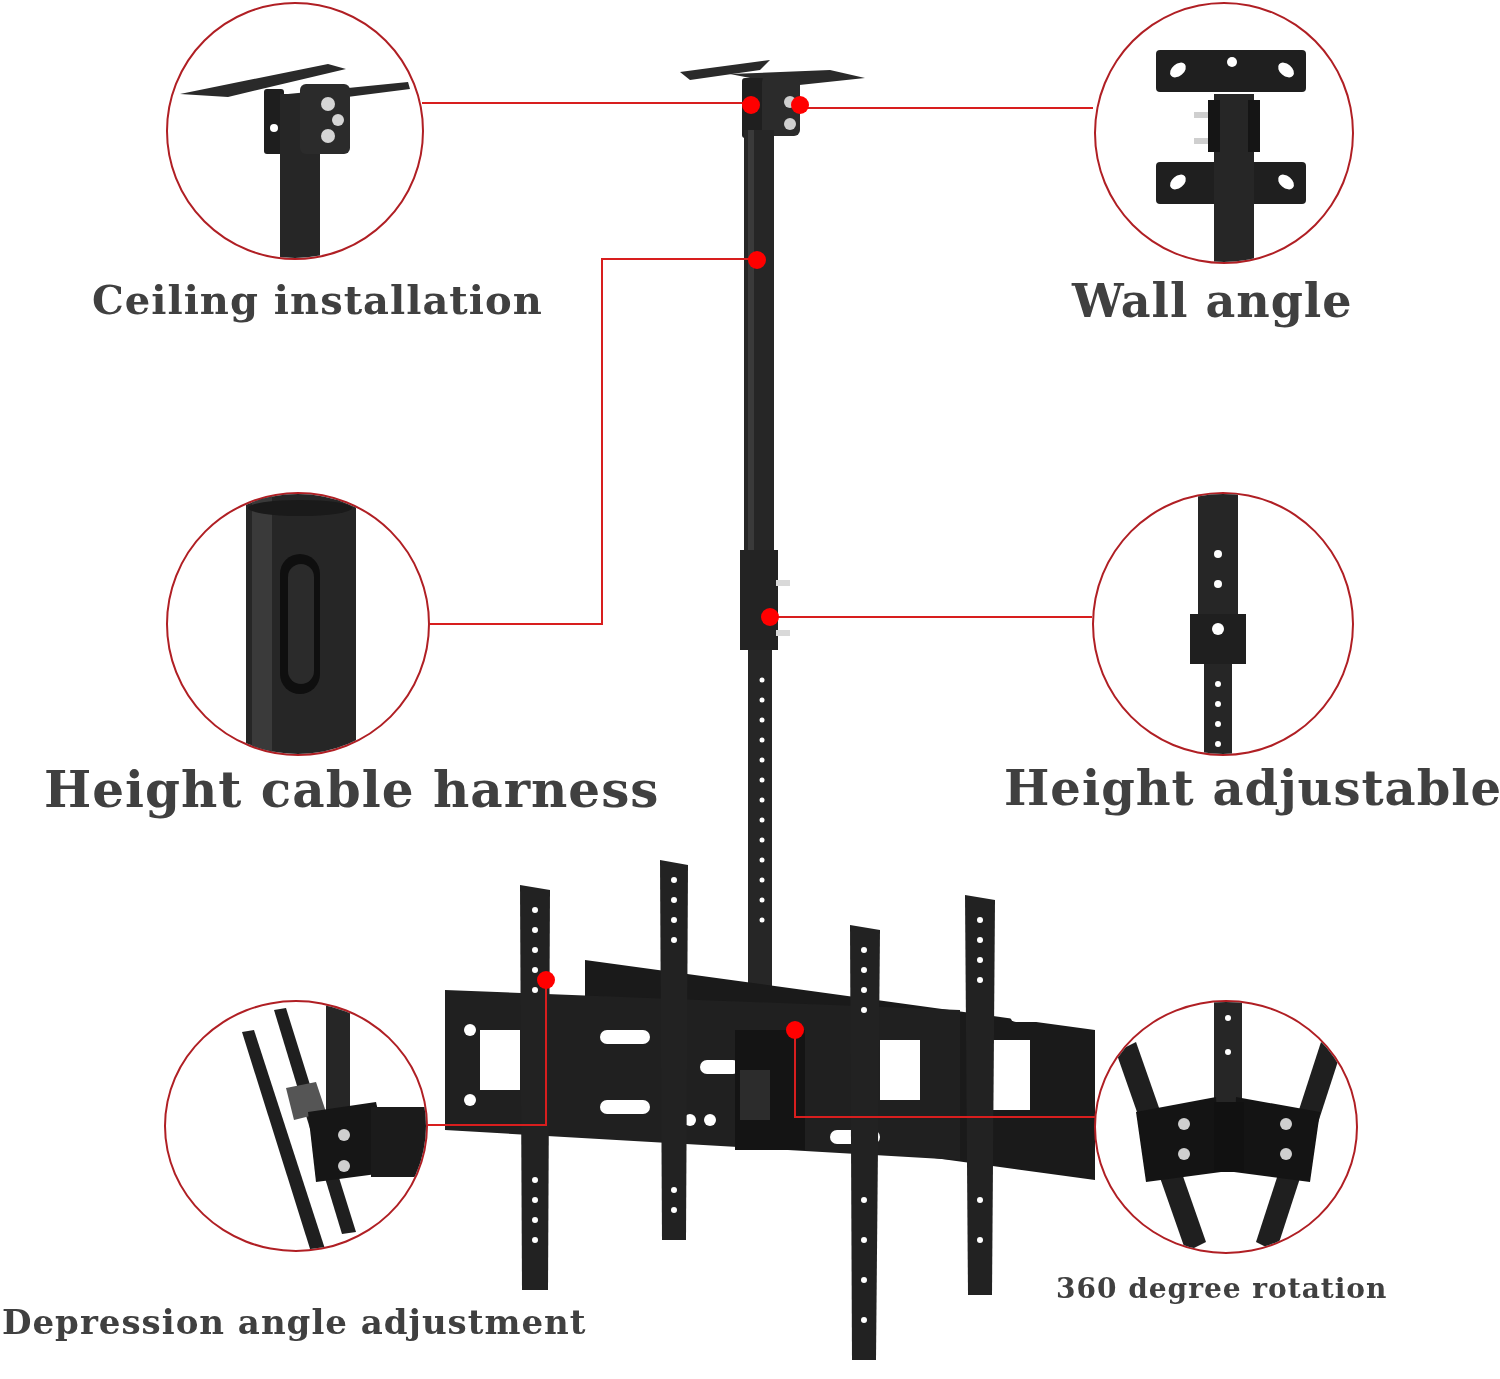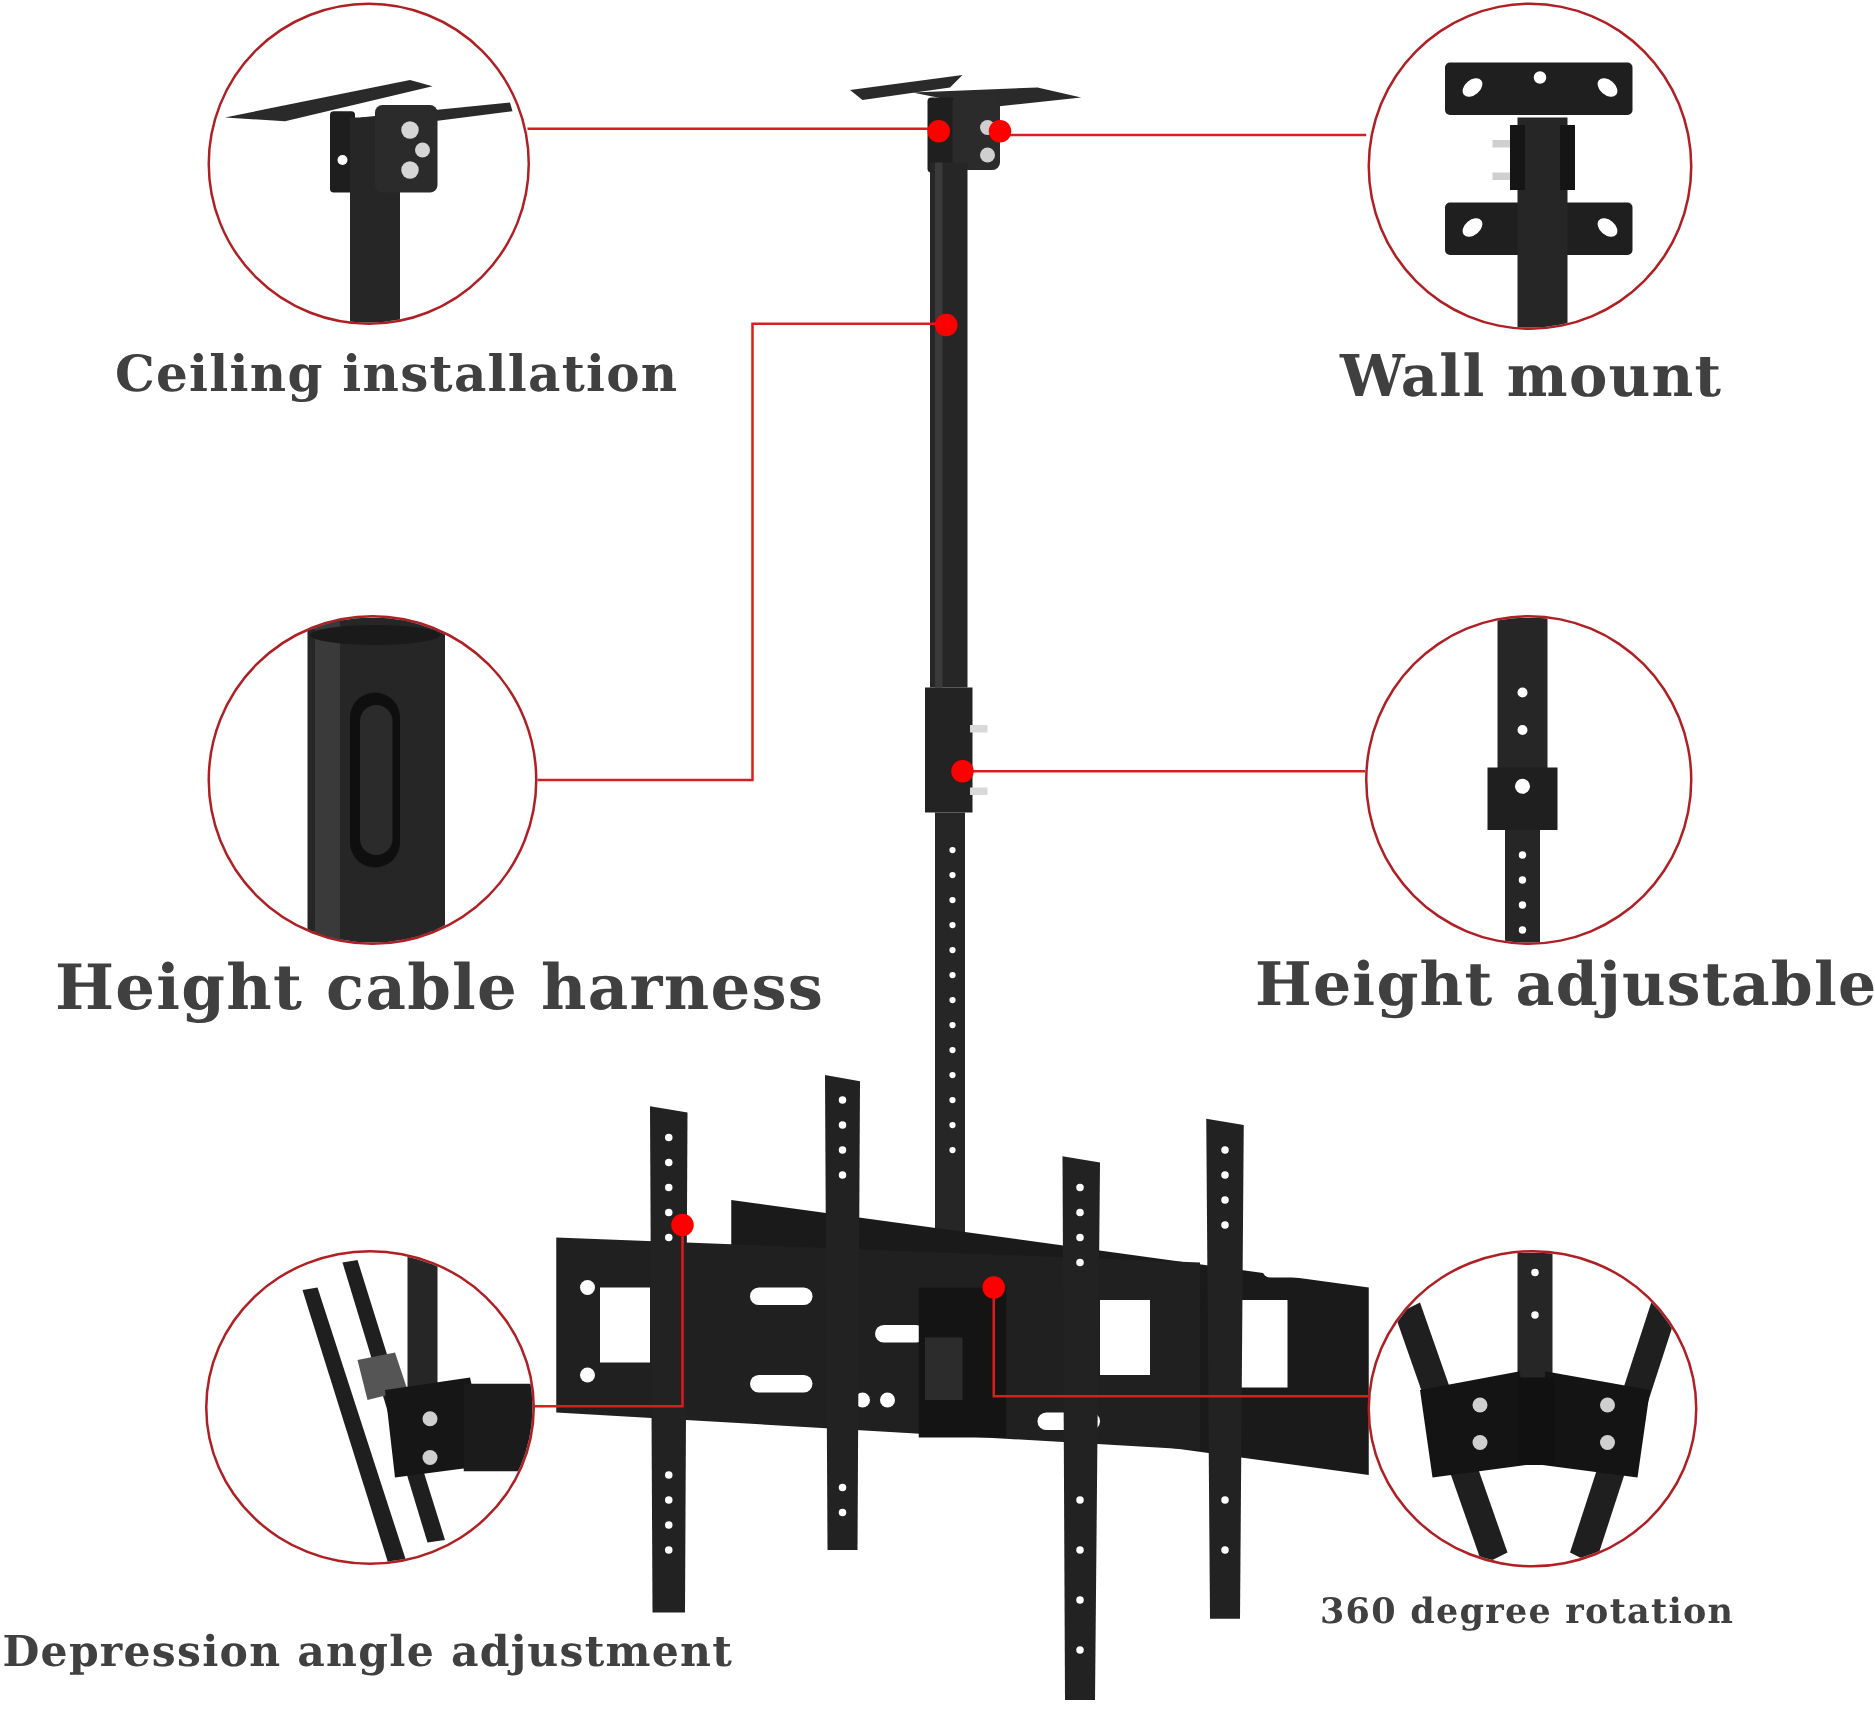--- a/index.html
+++ b/index.html
@@ -163,7 +163,7 @@
     <rect x="98" y="134" width="14" height="6" fill="#cfcfcf"></rect>
   </svg>
 </div>
-<div class="label" style="left:1072px; top:274px; font-size:46px;">Wall mount</div>
+<div class="label" style="left:1072px; top:274px; font-size:46px;">Wall angle</div>
 
 <div class="circle" style="left:166px; top:492px; width:264px; height:264px;">
   <svg width="264" height="264">

